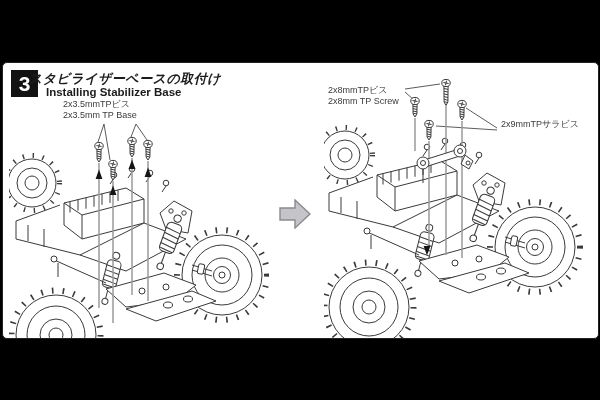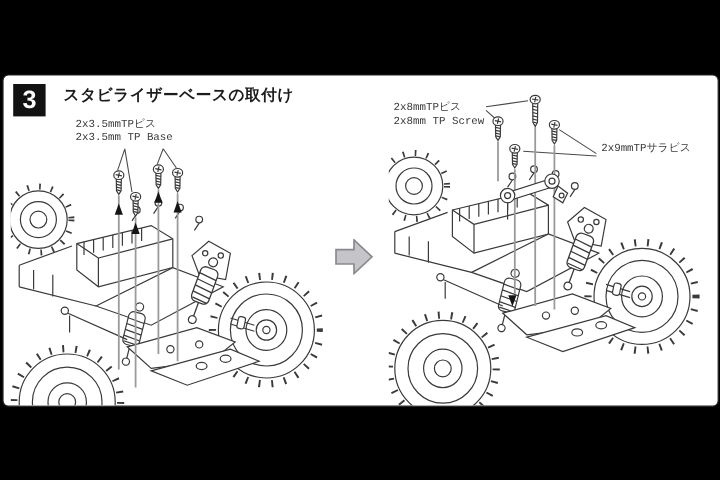--- a/index.html
+++ b/index.html
@@ -19,8 +19,8 @@
     display:flex; align-items:center; justify-content:center;
   }
   .title-jp {
-    position:absolute; left:50px; top:7px; font-size:13px; font-weight:bold;
-    color:#1c1c1c; letter-spacing:0.5px; white-space:nowrap;
+    position:absolute; left:26px; top:7px; font-size:13px; font-weight:bold;
+    color:#1c1c1c; letter-spacing:0.5px; white-space:nowrap;font-style:italic;
   }
   .title-en {
     position:absolute; left:43px; top:23px; font-size:11.5px; font-weight:bold;

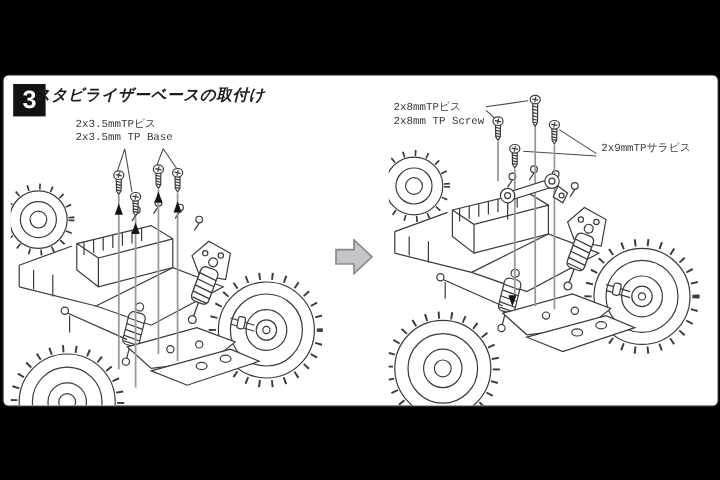--- a/index.html
+++ b/index.html
@@ -140,6 +140,7 @@
     <span>3</span>
   </div>
   <div class="title-jp">スタビライザーベースの取付け</div>
+  <div class="title-en">Installing Stabilizer Base</div>
 
   <div class="callout" id="callout-left">
     <div>2x3.5mmTPビス</div>

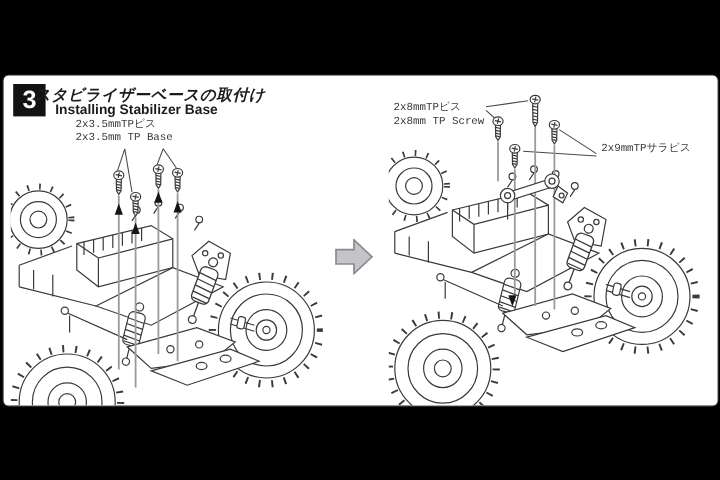--- a/index.html
+++ b/index.html
@@ -28,7 +28,7 @@
   }
   .callout {
     position:absolute; font-size:9px; color:#3a3a3a; line-height:11px;
-    z-index:3; white-space:nowrap;font-family:Liberation Mono, monospace;
+    z-index:3; white-space:nowrap;
   }
   #callout-left  { left:60px;  top:36px; width:160px; text-align:left; }
   #callout-right1{ left:325px; top:22px; }

